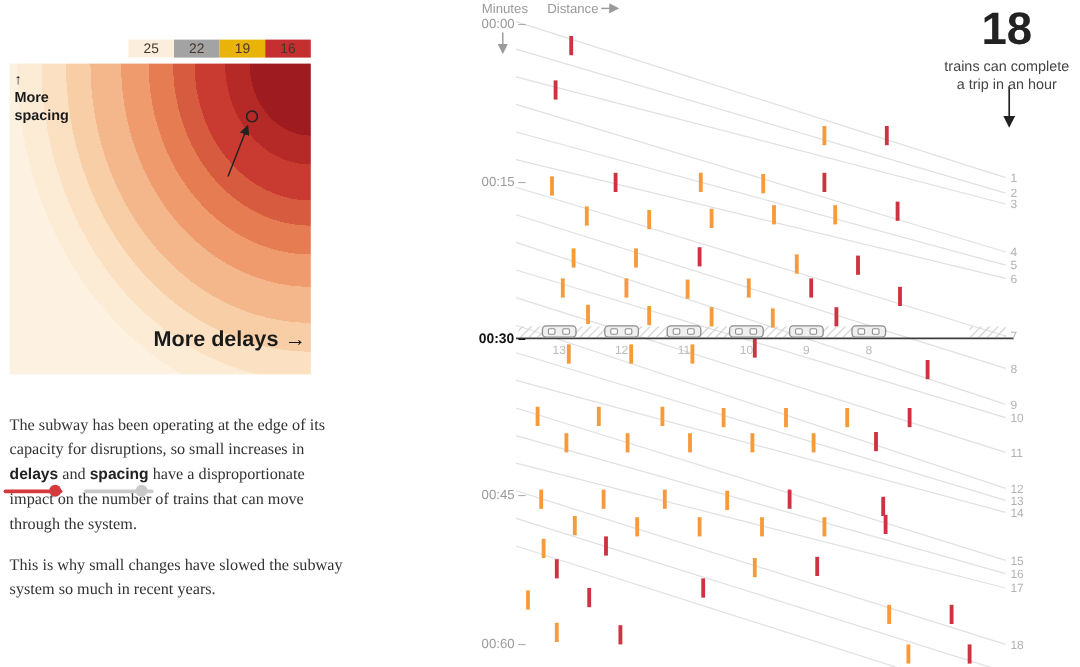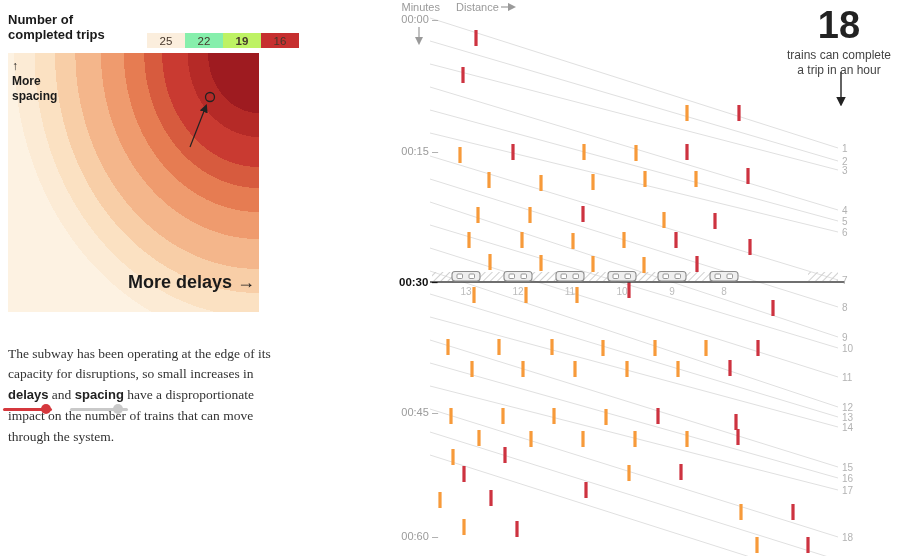--- a/index.html
+++ b/index.html
@@ -233,8 +233,6 @@
       <line x1="841" y1="72" x2="841" y2="104" stroke="#222" stroke-width="1.4" marker-end="url(#ah-dark)"></line>
     </svg>
 
-  <div class="lp-title">Number of
-completed trips</div>
 
   <div class="legend" id="legend">
       <div class="sw" style="background: rgb(251, 238, 221); margin-left: 40px;">25</div>

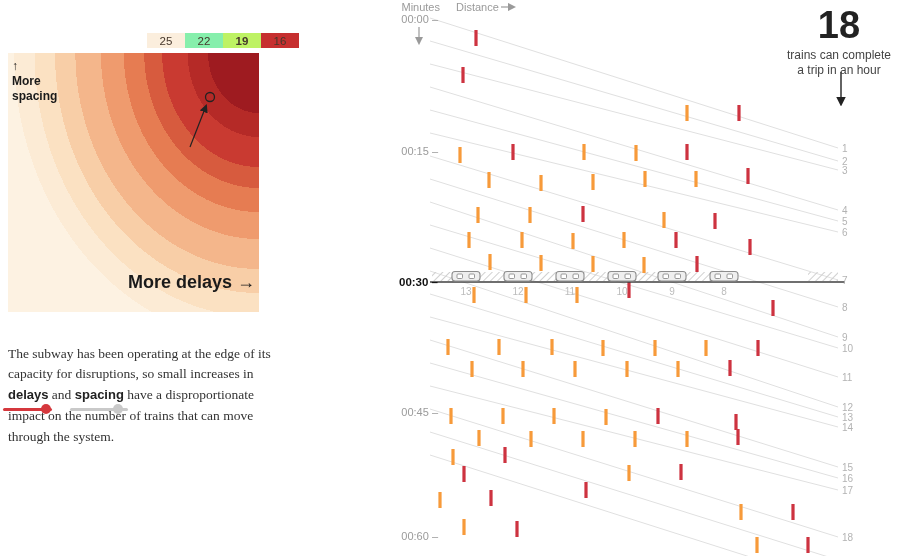--- a/index.html
+++ b/index.html
@@ -235,7 +235,7 @@
 
 
   <div class="legend" id="legend">
-      <div class="sw" style="background: rgb(251, 238, 221); margin-left: 40px;">25</div>
+      <div class="sw" style="background: rgb(251, 238, 221);">25</div>
       <div class="sw" style="background: #86efac;">22</div>
       <div class="sw" style="background: #bef264; font-weight: bold;">19</div>
       <div class="sw" style="background: rgb(198, 47, 47);">16</div>

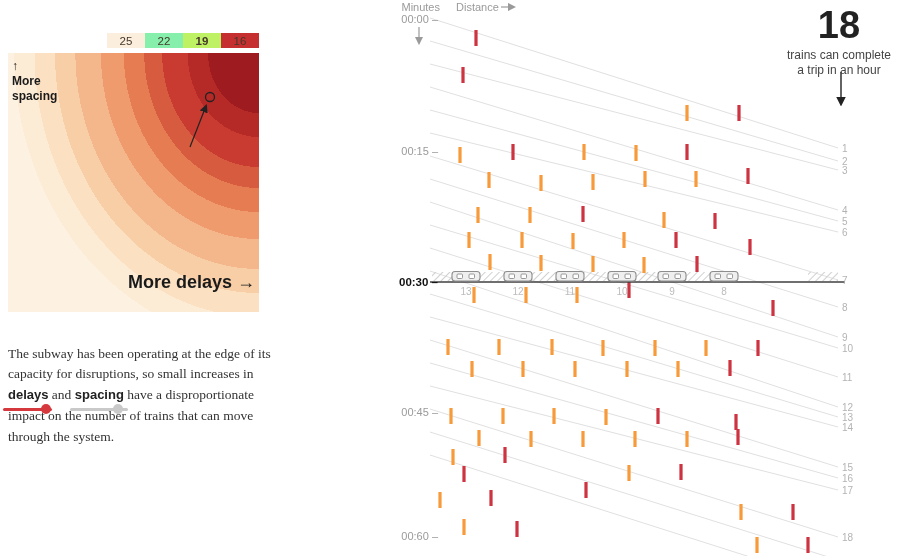--- a/index.html
+++ b/index.html
@@ -236,7 +236,7 @@
 
   <div class="legend" id="legend">
       <div class="sw" style="background: rgb(251, 238, 221);">25</div>
-      <div class="sw" style="background: #86efac;">22</div>
+      <div class="sw" style="background: #a3a3a3;">22</div>
       <div class="sw" style="background: #bef264; font-weight: bold;">19</div>
       <div class="sw" style="background: rgb(198, 47, 47);">16</div>
     </div>

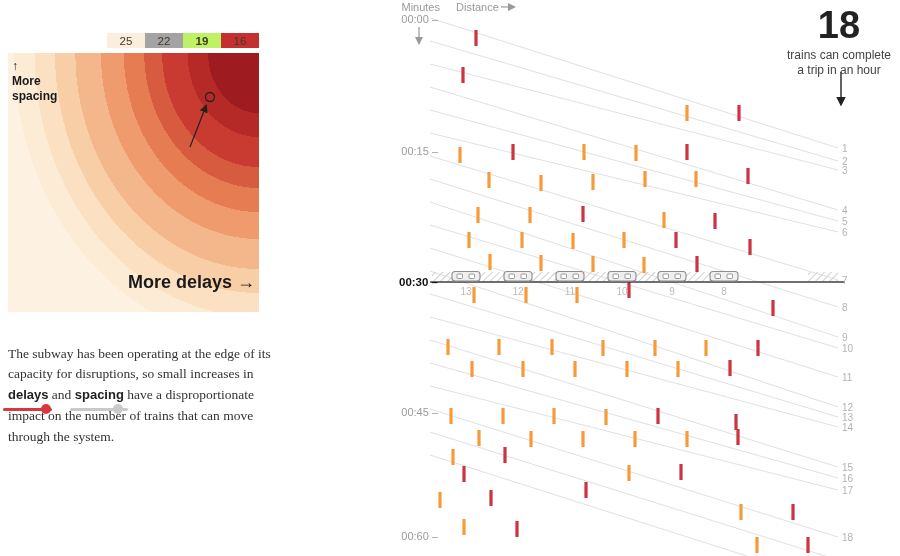--- a/index.html
+++ b/index.html
@@ -237,7 +237,7 @@
   <div class="legend" id="legend">
       <div class="sw" style="background: rgb(251, 238, 221);">25</div>
       <div class="sw" style="background: #a3a3a3;">22</div>
-      <div class="sw" style="background: #bef264; font-weight: bold;">19</div>
+      <div class="sw" style="background: #eab308;">19</div>
       <div class="sw" style="background: rgb(198, 47, 47);">16</div>
     </div>
 

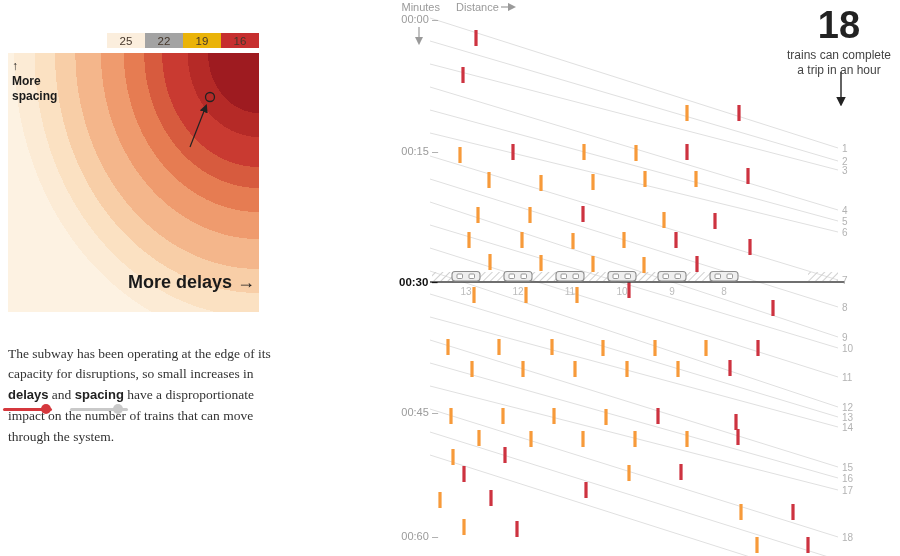--- a/index.html
+++ b/index.html
@@ -269,6 +269,7 @@
         </span></span><span> have a disproportionate impact on the number of trains that can move through the system.</span>
   </p>
 
+  <p class="body-text p2">This is why small changes have slowed the subway system so much in recent years.</p>
 
   <div class="headline">
     <div class="big">18</div>

